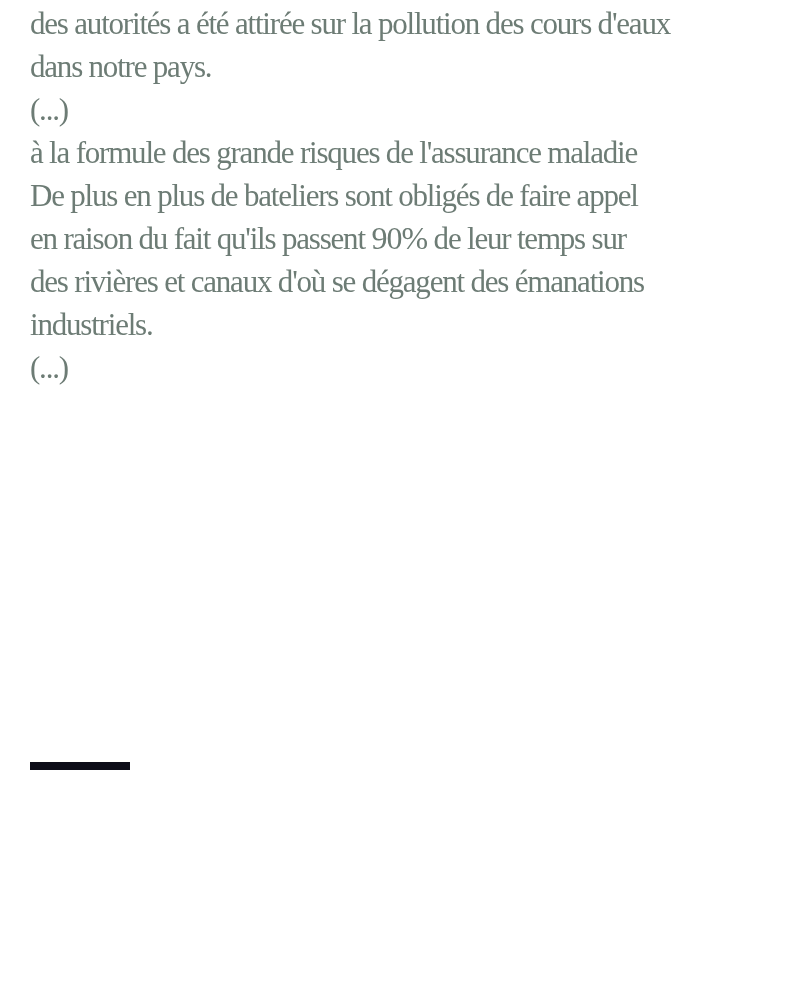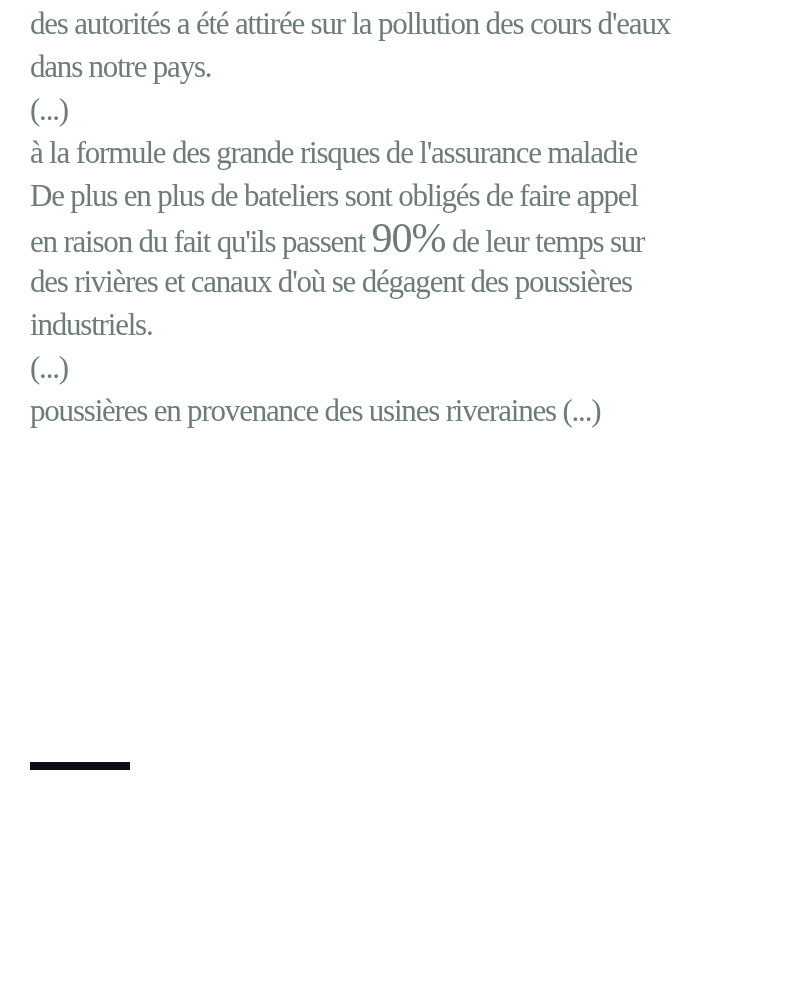--- a/index.html
+++ b/index.html
@@ -32,7 +32,7 @@
     height: 43px;
   }
   .doc-text .seg-big {
-    font-size: 42px;
+    font-size: 32px;
     letter-spacing: -1px;
   }
   .bottom-fragment {

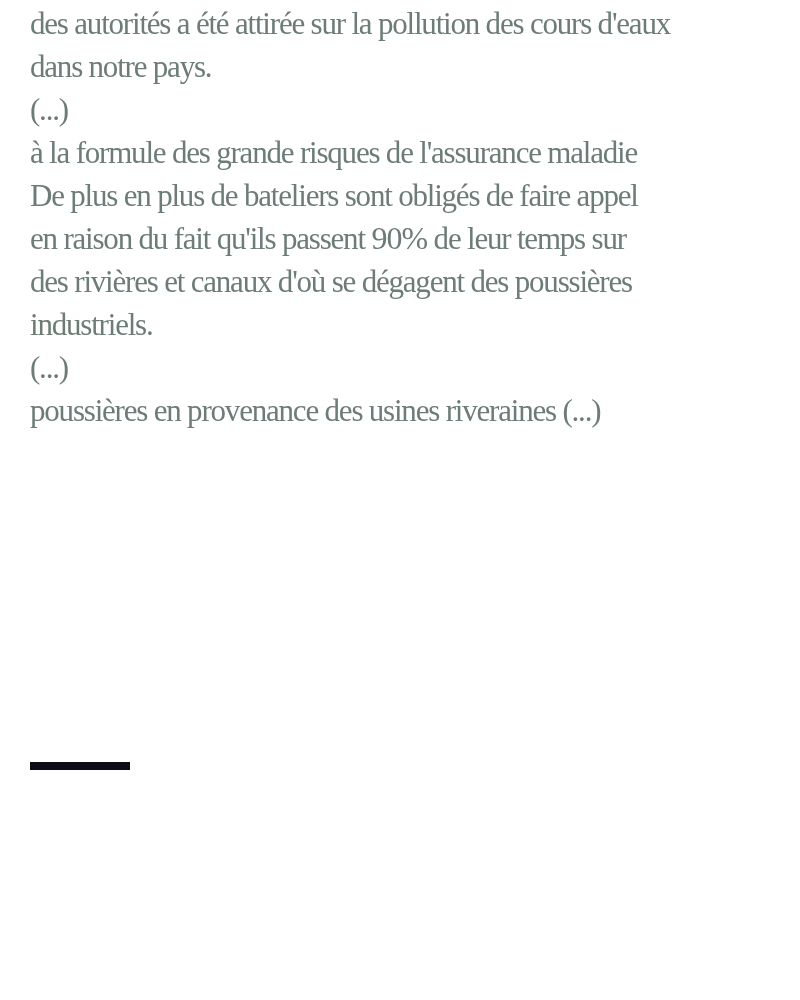--- a/index.html
+++ b/index.html
@@ -54,7 +54,7 @@
       <div class="line"><span>à la formule des grande risques de l'assurance maladie</span></div>
       <div class="line"><span>De plus en plus de bateliers sont obligés de faire appel</span></div>
       <div class="line"><span>en raison du fait qu'ils passent </span><span class="seg-big">90%</span><span> de leur temps sur</span></div>
-      <div class="line"><span>des rivières et canaux d'où se dégagent des poussières</span></div>
+      <div class="line"><span>des rivières et canaux d'où se dégagent des émanations</span></div>
       <div class="line"><span>industriels.</span></div>
       <div class="line"><span>(...)</span></div>
       <div class="line"><span>poussières en provenance des usines riveraines (...)</span></div>

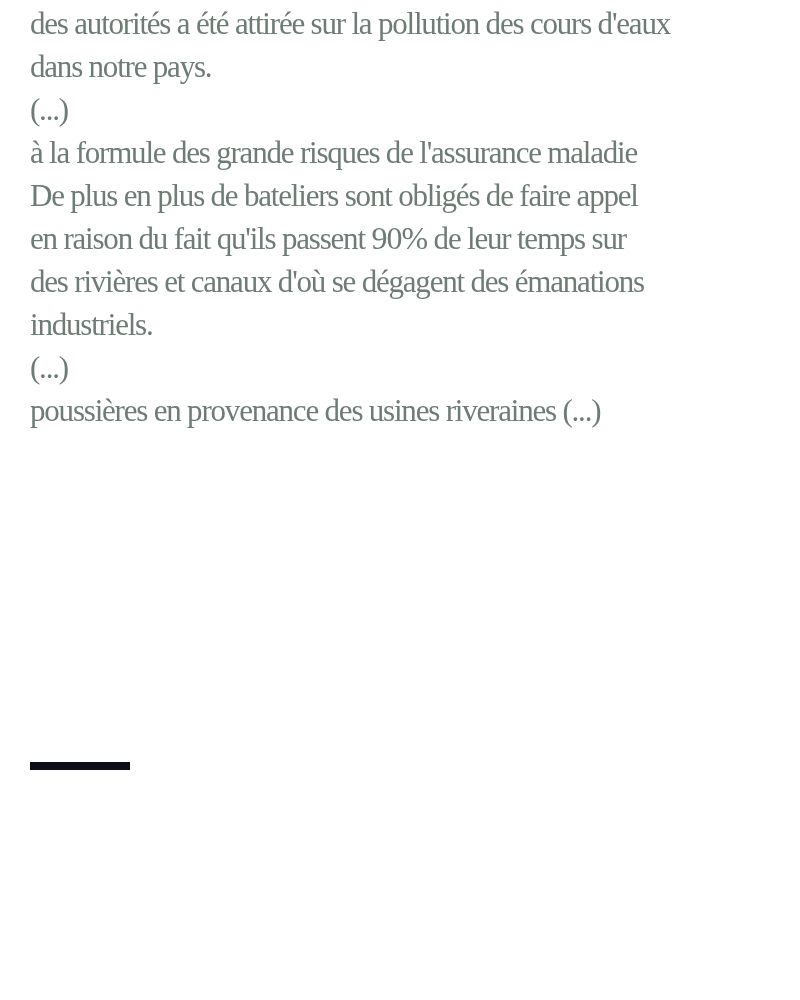--- a/index.html
+++ b/index.html
@@ -57,7 +57,6 @@
       <div class="line"><span>des rivières et canaux d'où se dégagent des émanations</span></div>
       <div class="line"><span>industriels.</span></div>
       <div class="line"><span>(...)</span></div>
-      <div class="line"><span>poussières en provenance des usines riveraines (...)</span></div>
     </div>
   <div class="bottom-fragment" style="background: rgb(13, 13, 24);"></div>
 </main>

